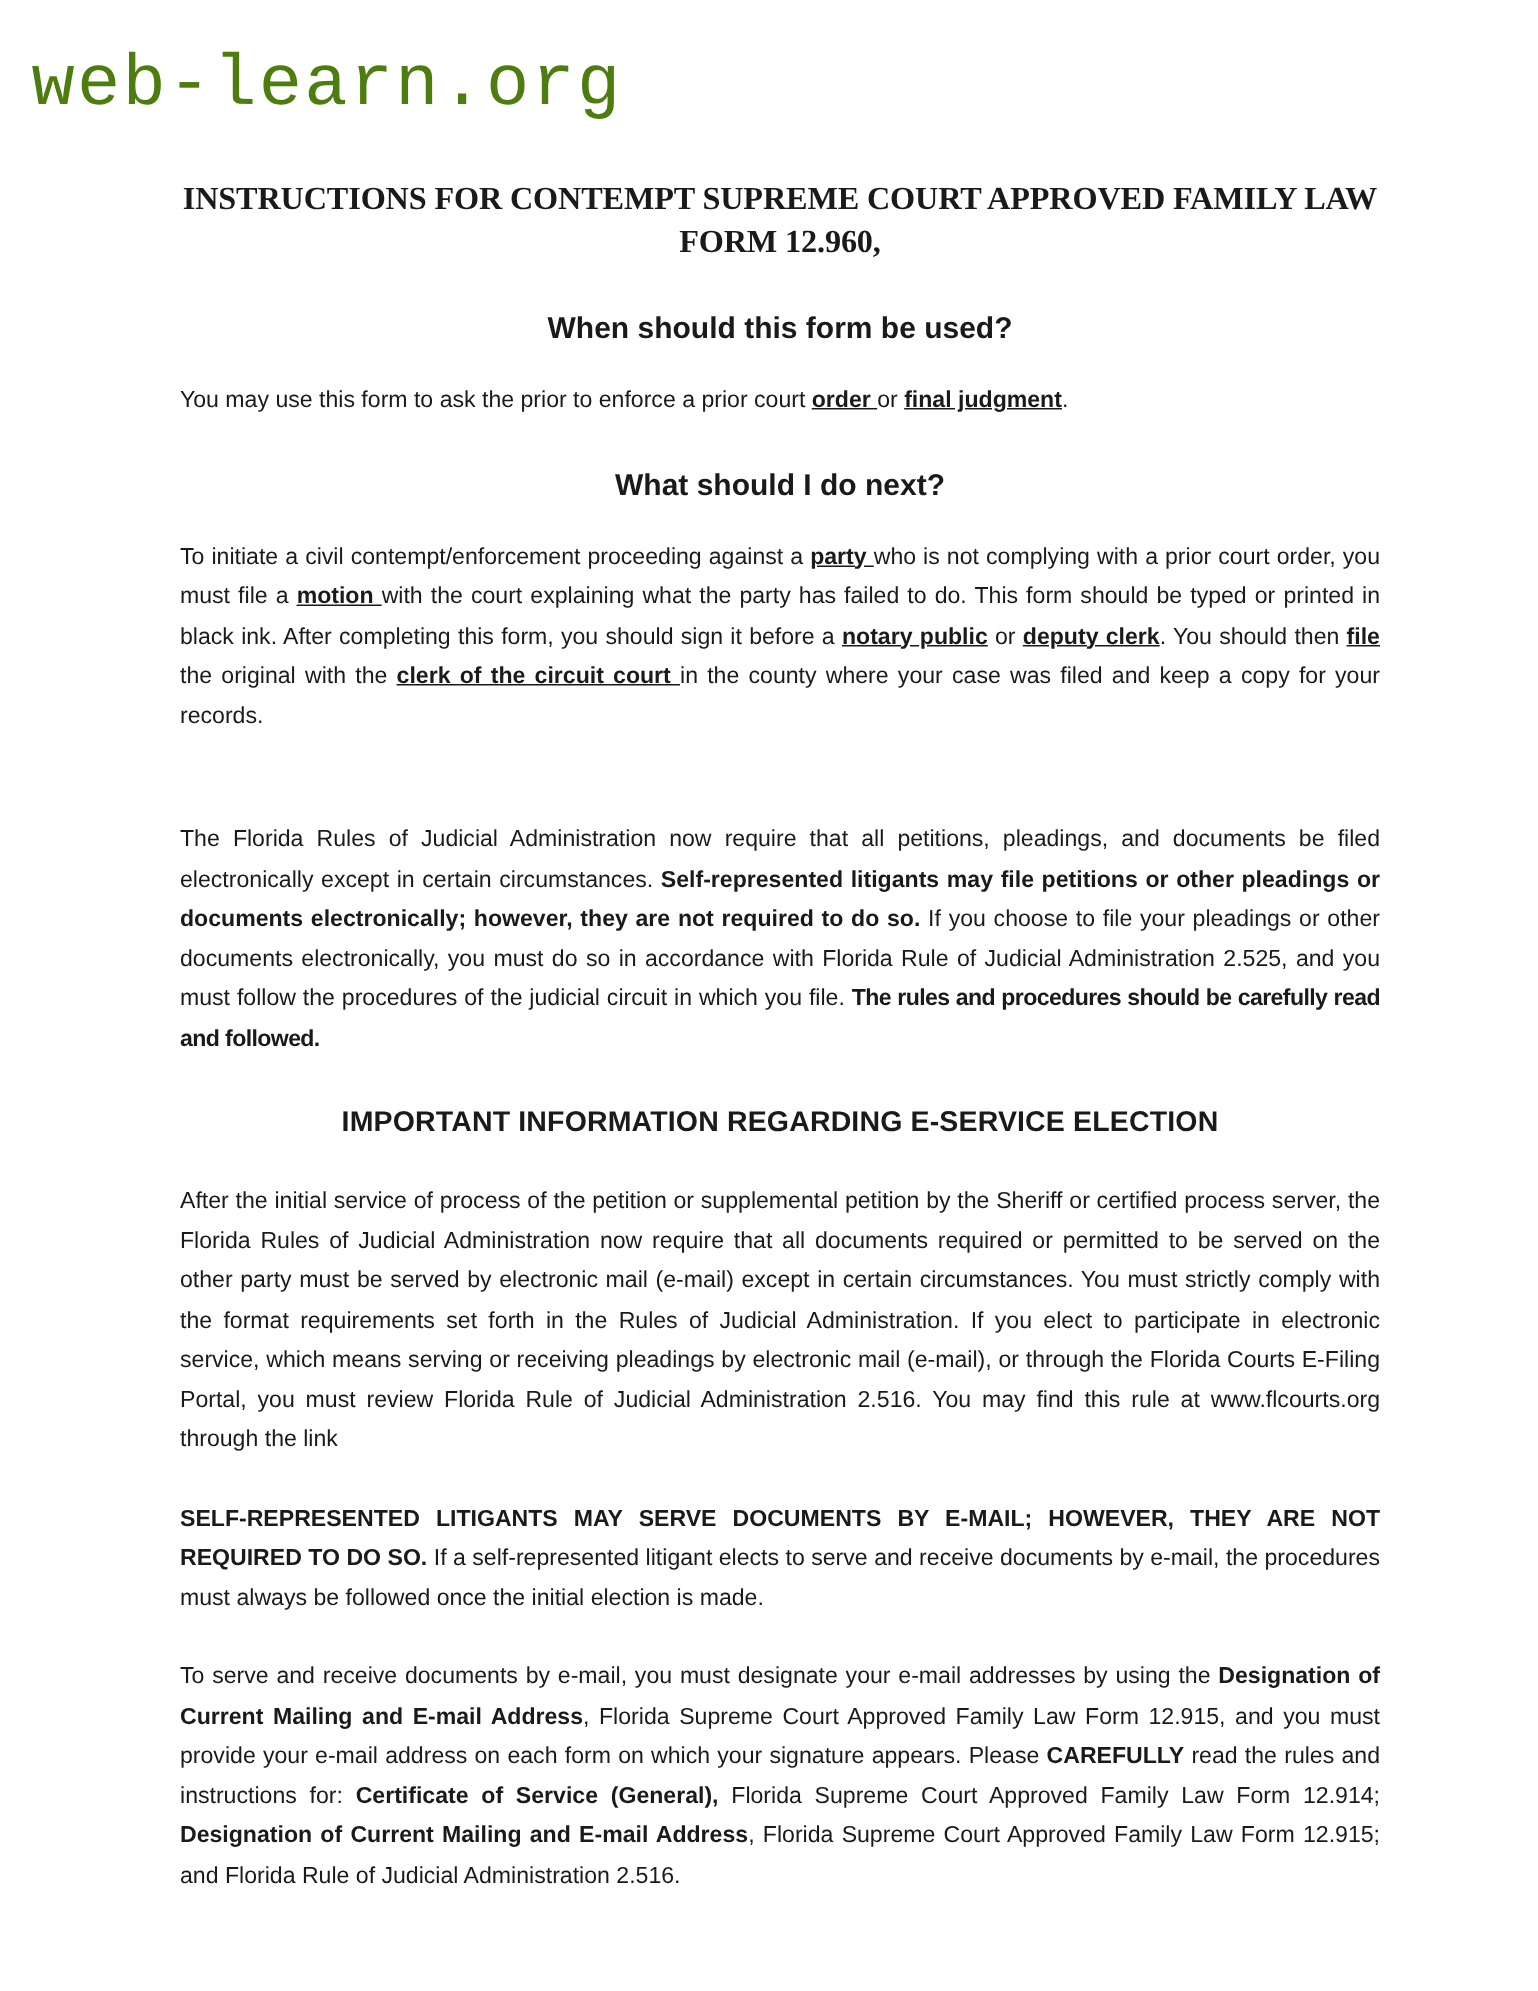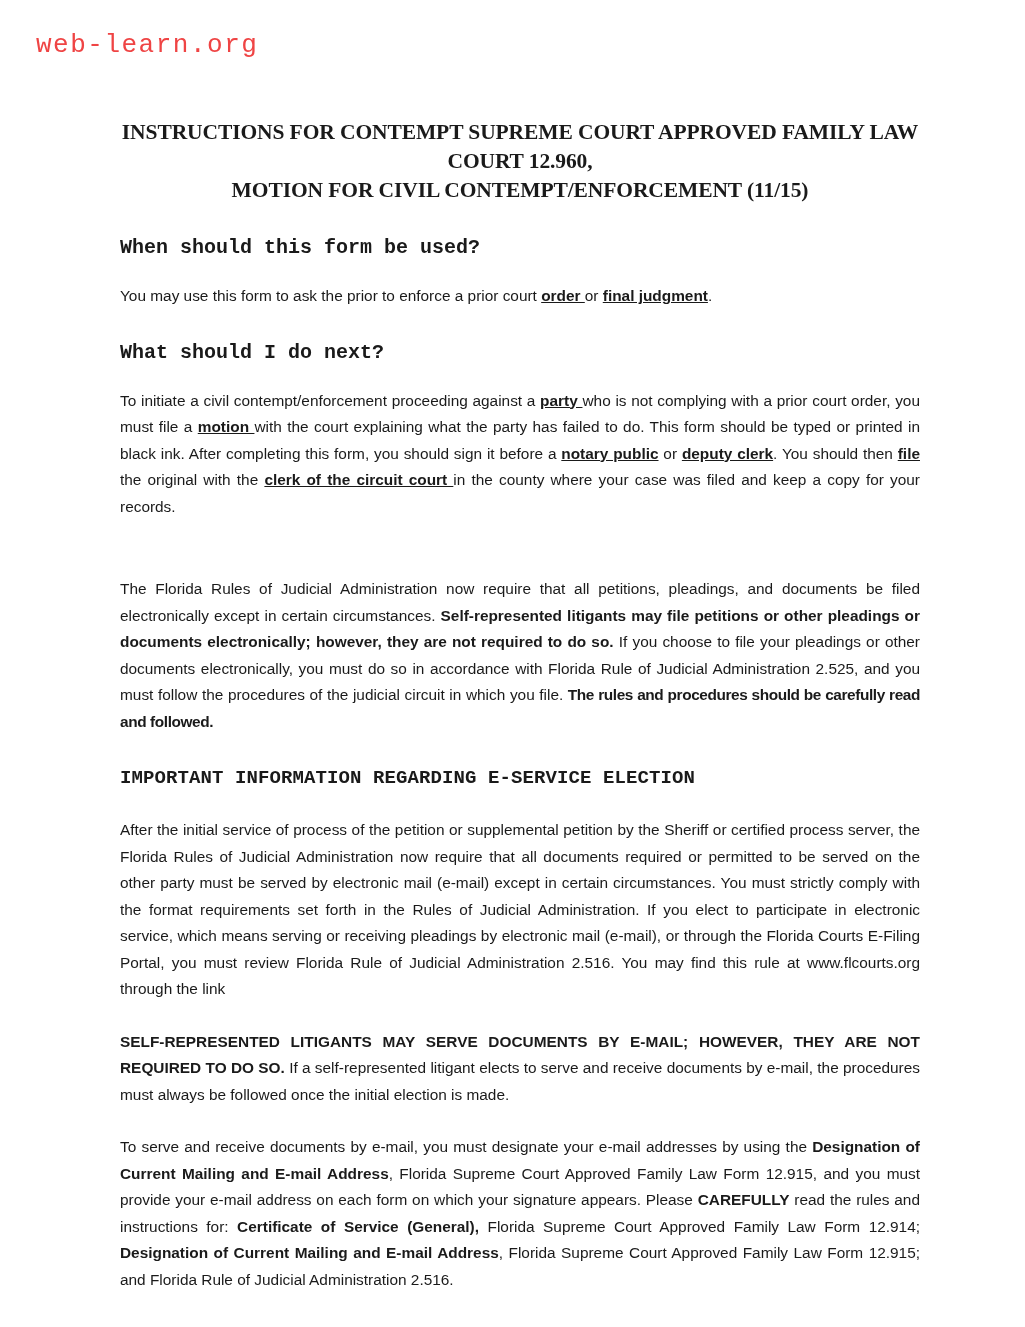--- a/index.html
+++ b/index.html
@@ -25,12 +25,12 @@
   
   .watermark {
     position: absolute;
-    left: 36px;
+    left: 21px;
     top: 30px;
     font-family: "Liberation Mono", "DejaVu Sans Mono", monospace;
-    font-size: 26px;
+    font-size: 48px;
     letter-spacing: 1.5px;
-    color: #ef4444;
+    color: #4d7c0f;
     white-space: nowrap;
     user-select: none;
   }

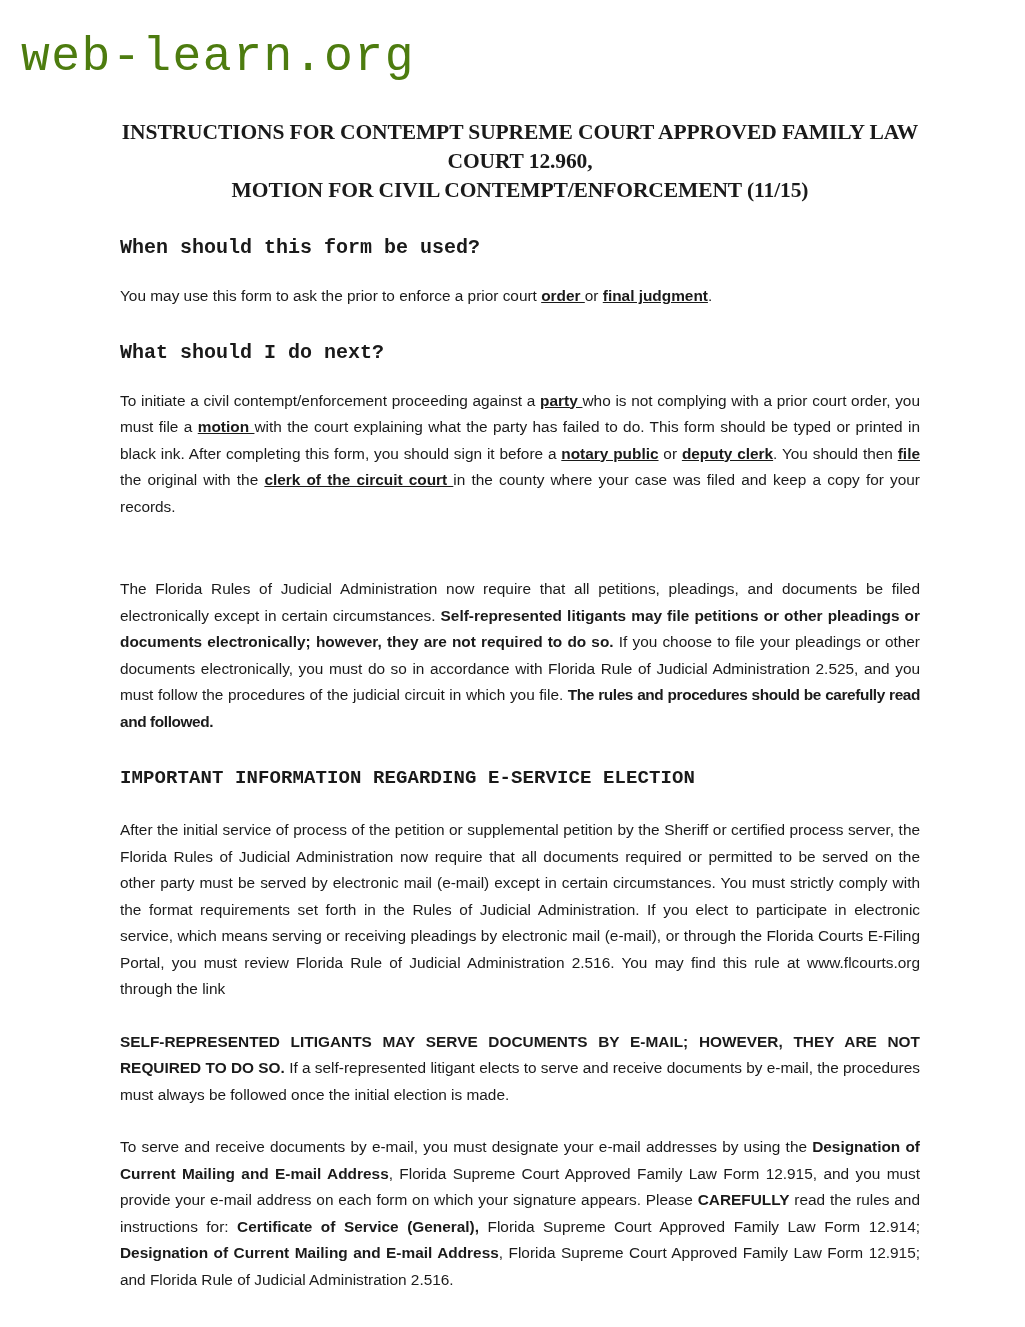--- a/index.html
+++ b/index.html
@@ -101,7 +101,7 @@
 
     <h1 class="doc-title">
       <span class="tline">INSTRUCTIONS FOR CONTEMPT SUPREME COURT APPROVED FAMILY LAW</span>
-      <span class="tline">COURT 12.960,</span>
+      <span class="tline">FORM 12.960,</span>
       <span class="tline">MOTION FOR CIVIL CONTEMPT/ENFORCEMENT (11/15)</span>
     </h1>
 

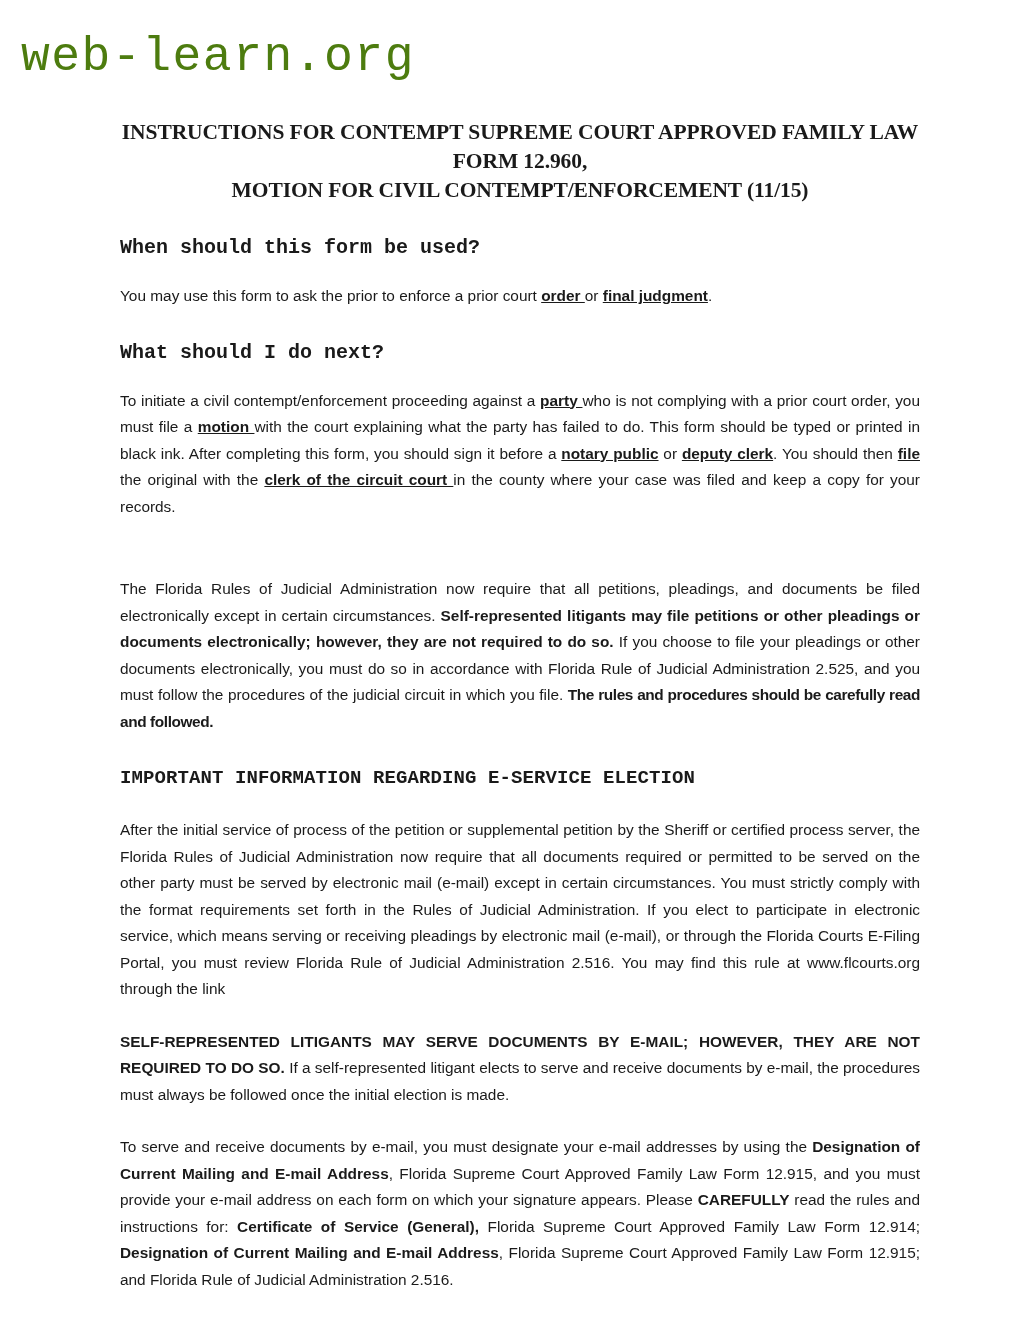--- a/index.html
+++ b/index.html
@@ -102,7 +102,6 @@
     <h1 class="doc-title">
       <span class="tline">INSTRUCTIONS FOR CONTEMPT SUPREME COURT APPROVED FAMILY LAW</span>
       <span class="tline">FORM 12.960,</span>
-      <span class="tline">MOTION FOR CIVIL CONTEMPT/ENFORCEMENT (11/15)</span>
     </h1>
 
     <div class="sp-30"></div>

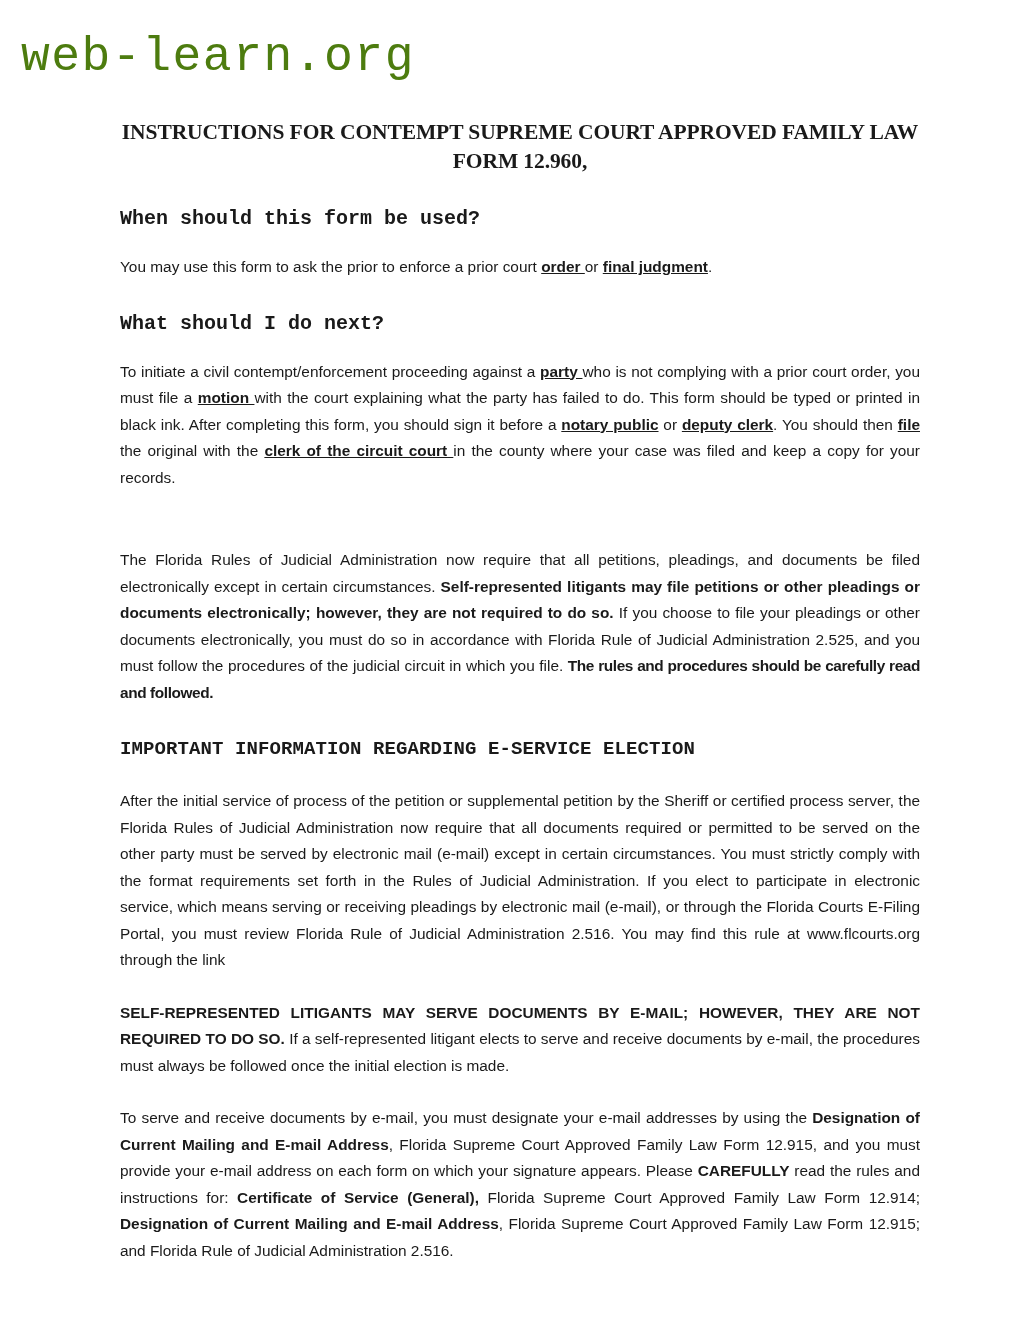--- a/index.html
+++ b/index.html
@@ -56,9 +56,10 @@
   .doc-title .tline { display: block; }
 
   .section-heading {
-    font-family: Liberation Mono, monospace;
+    font-family: Liberation Sans, sans-serif;
     font-weight: bold;
     font-size: 20px;
+    text-align: center;
     margin: 0;
     line-height: 26px;
   }

